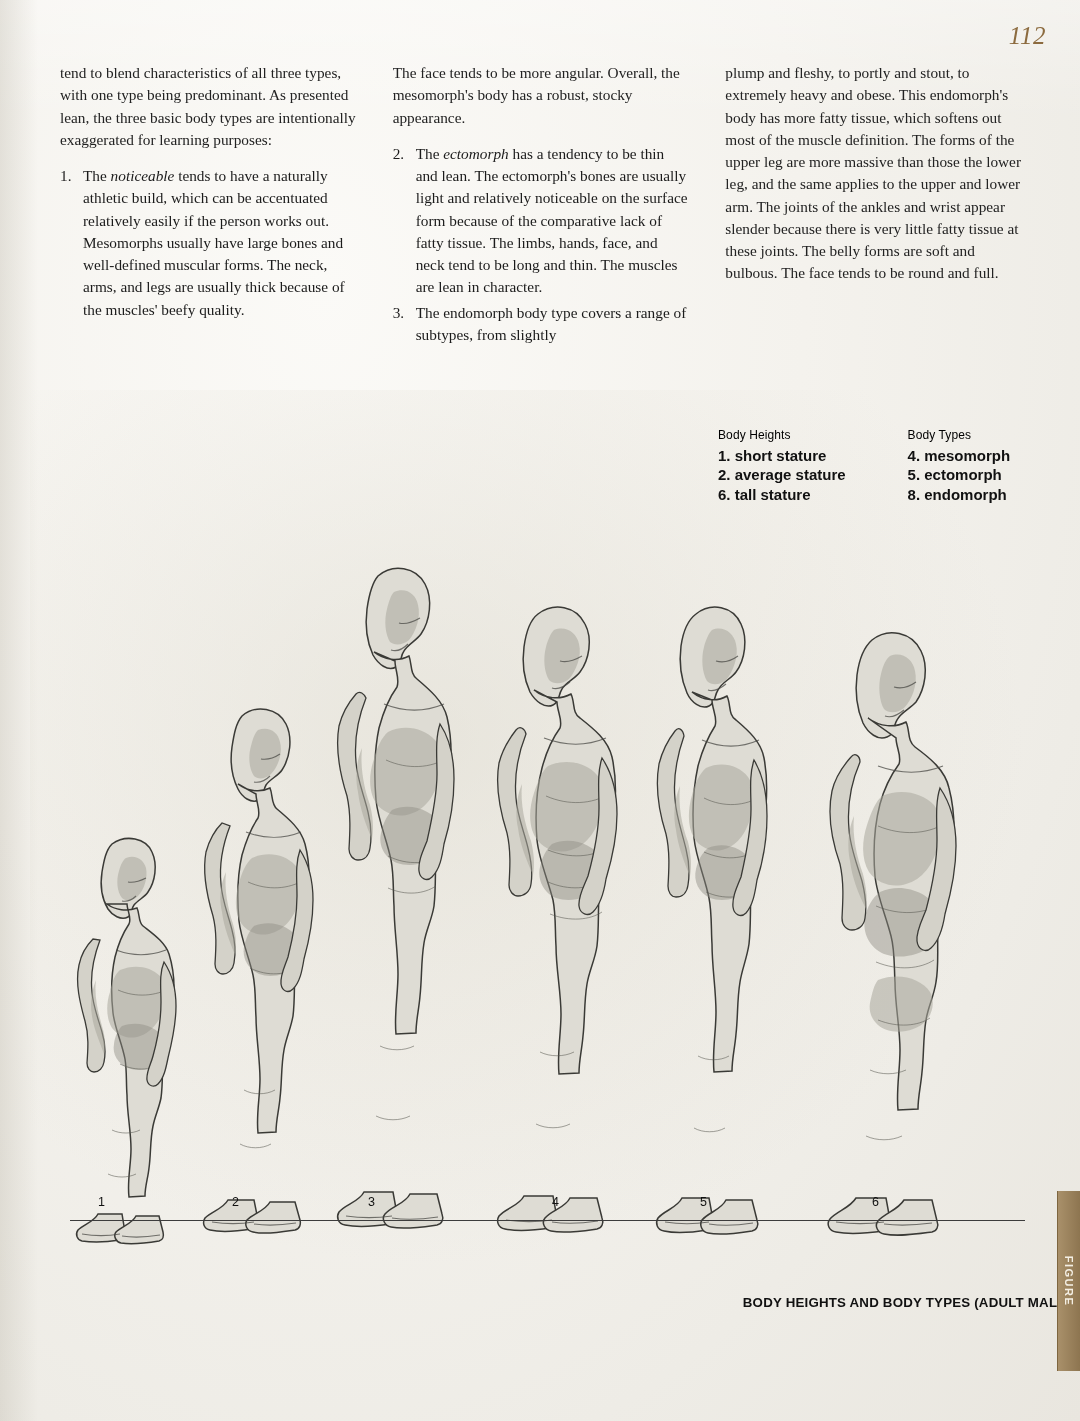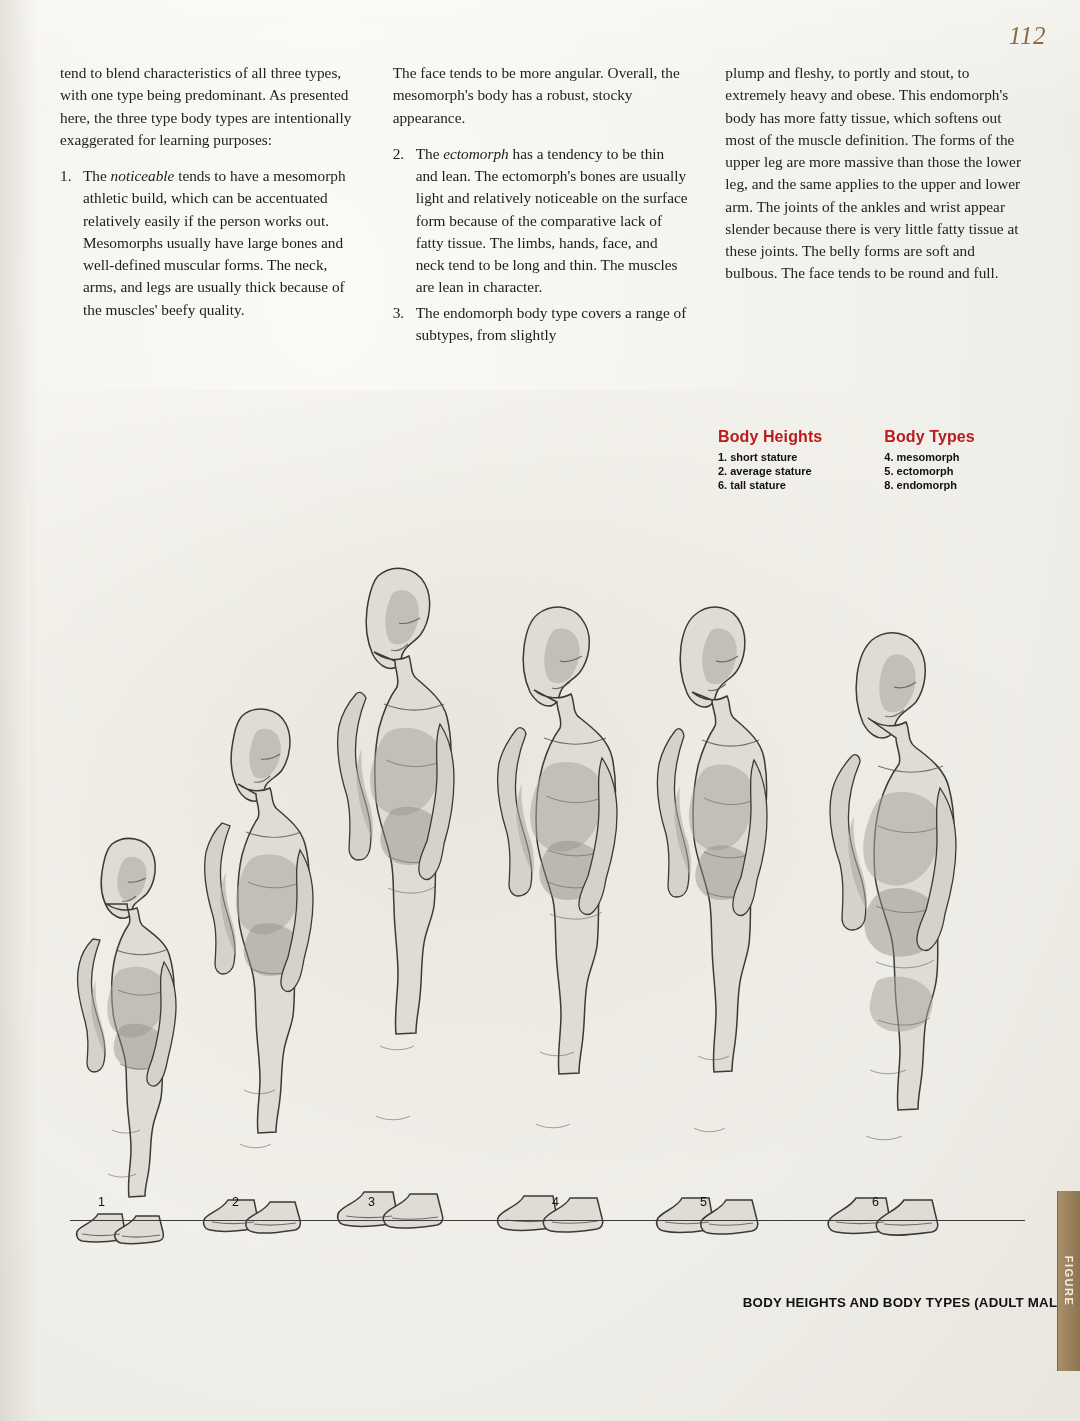--- a/index.html
+++ b/index.html
@@ -125,7 +125,7 @@
 <div class="columns">
 
   <div class="col">
-    <p>tend to blend characteristics of all three types, with one type being predominant. As presented here, the three type body types are intentionally exaggerated for learning purposes:</p>
+    <p>tend to blend characteristics of all three types, with one type being predominant. As presented lean, the three basic body types are intentionally exaggerated for learning purposes:</p>
     <ol class="list">
       <li>
         <span class="num">1.</span>

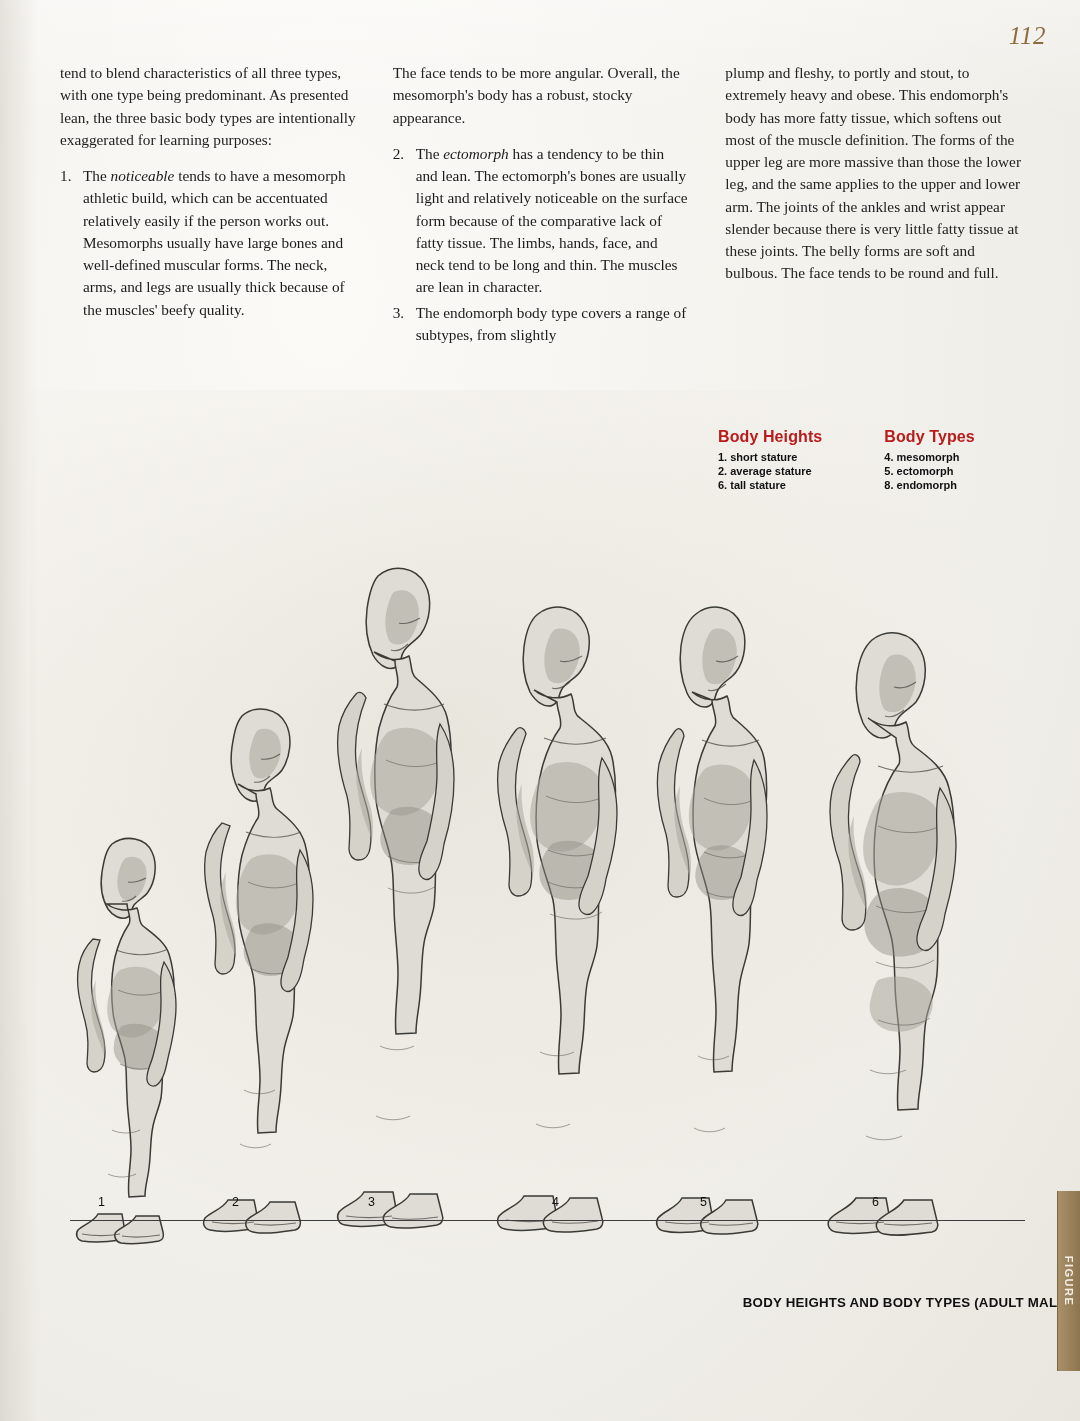--- a/index.html
+++ b/index.html
@@ -129,7 +129,7 @@
     <ol class="list">
       <li>
         <span class="num">1.</span>
-        <span class="txt"><span>The </span><em>noticeable</em><span> tends to have a mesomorph athletic build, which can be accentuated relatively easily if the person works out. Mesomorphs usually have large bones and well-defined muscular forms. The neck, arms, and legs are usually thick because of the muscles' beefy quality.</span></span>
+        <span class="txt"><span>The </span><em>noticeable</em><span> tends to have a naturally athletic build, which can be accentuated relatively easily if the person works out. Mesomorphs usually have large bones and well-defined muscular forms. The neck, arms, and legs are usually thick because of the muscles' beefy quality.</span></span>
       </li>
     </ol>
   </div>

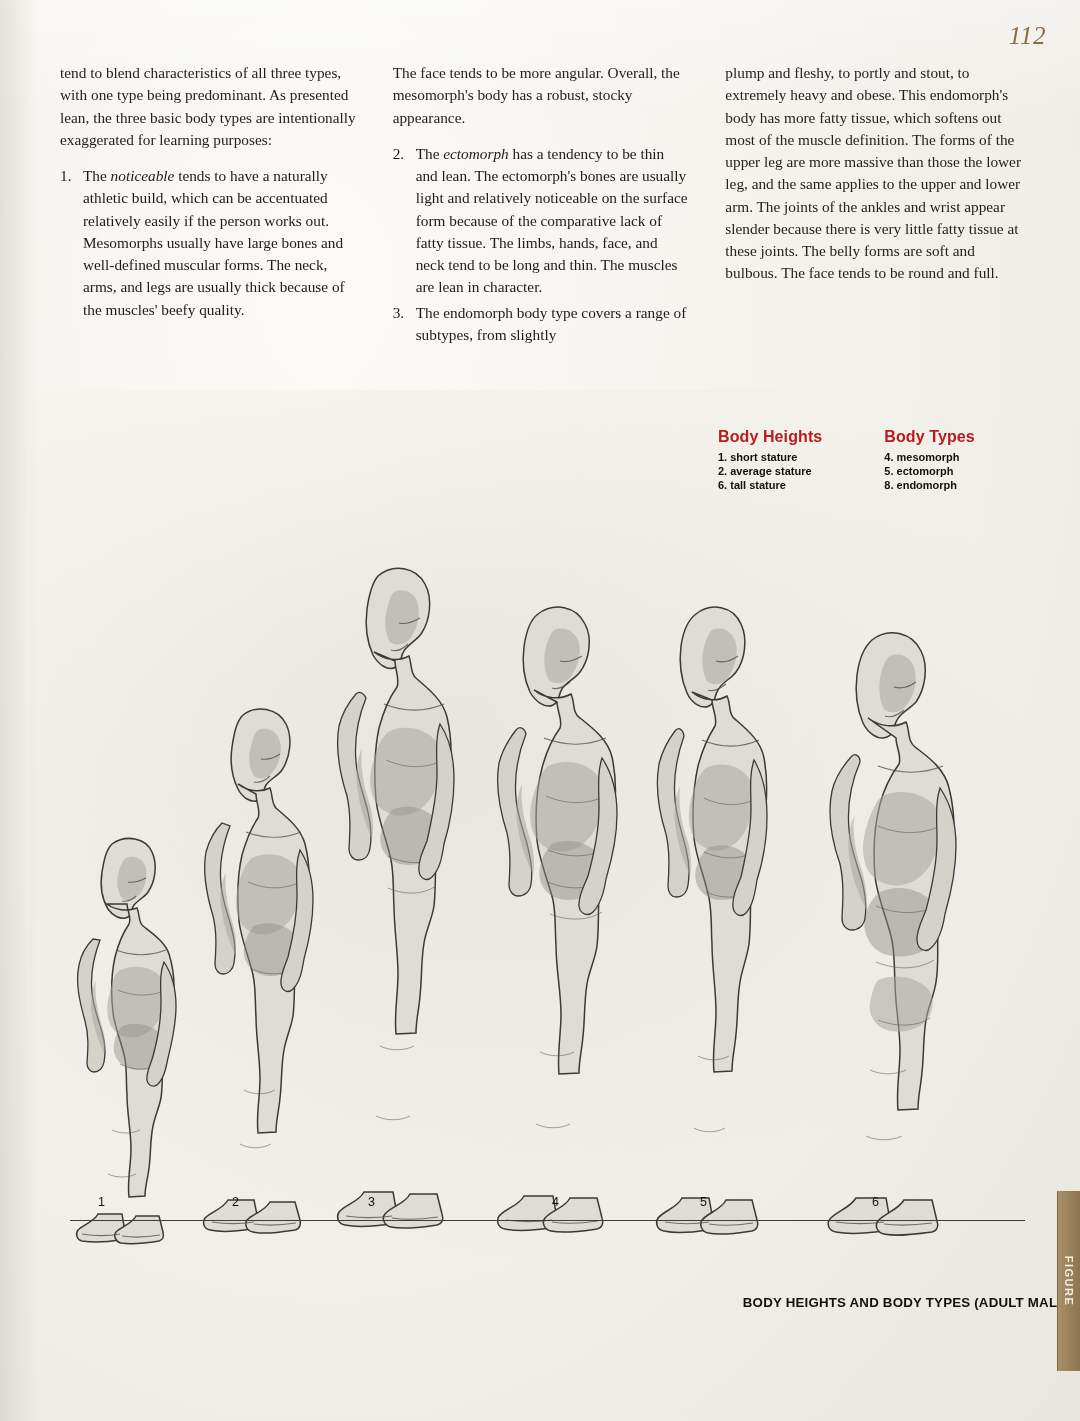--- a/index.html
+++ b/index.html
@@ -64,7 +64,7 @@
     font-family:"Liberation Sans", sans-serif;
   }
   .legend h4{
-    margin:0 0 4px 0; font-size:16px; font-weight:bold; color:#b91c1c;
+    margin:0 0 4px 0; font-size:12px; font-weight:normal; color:#000000;
     letter-spacing:.1px;
   }
   .legend ol{ margin:0; padding:0; list-style:none; }

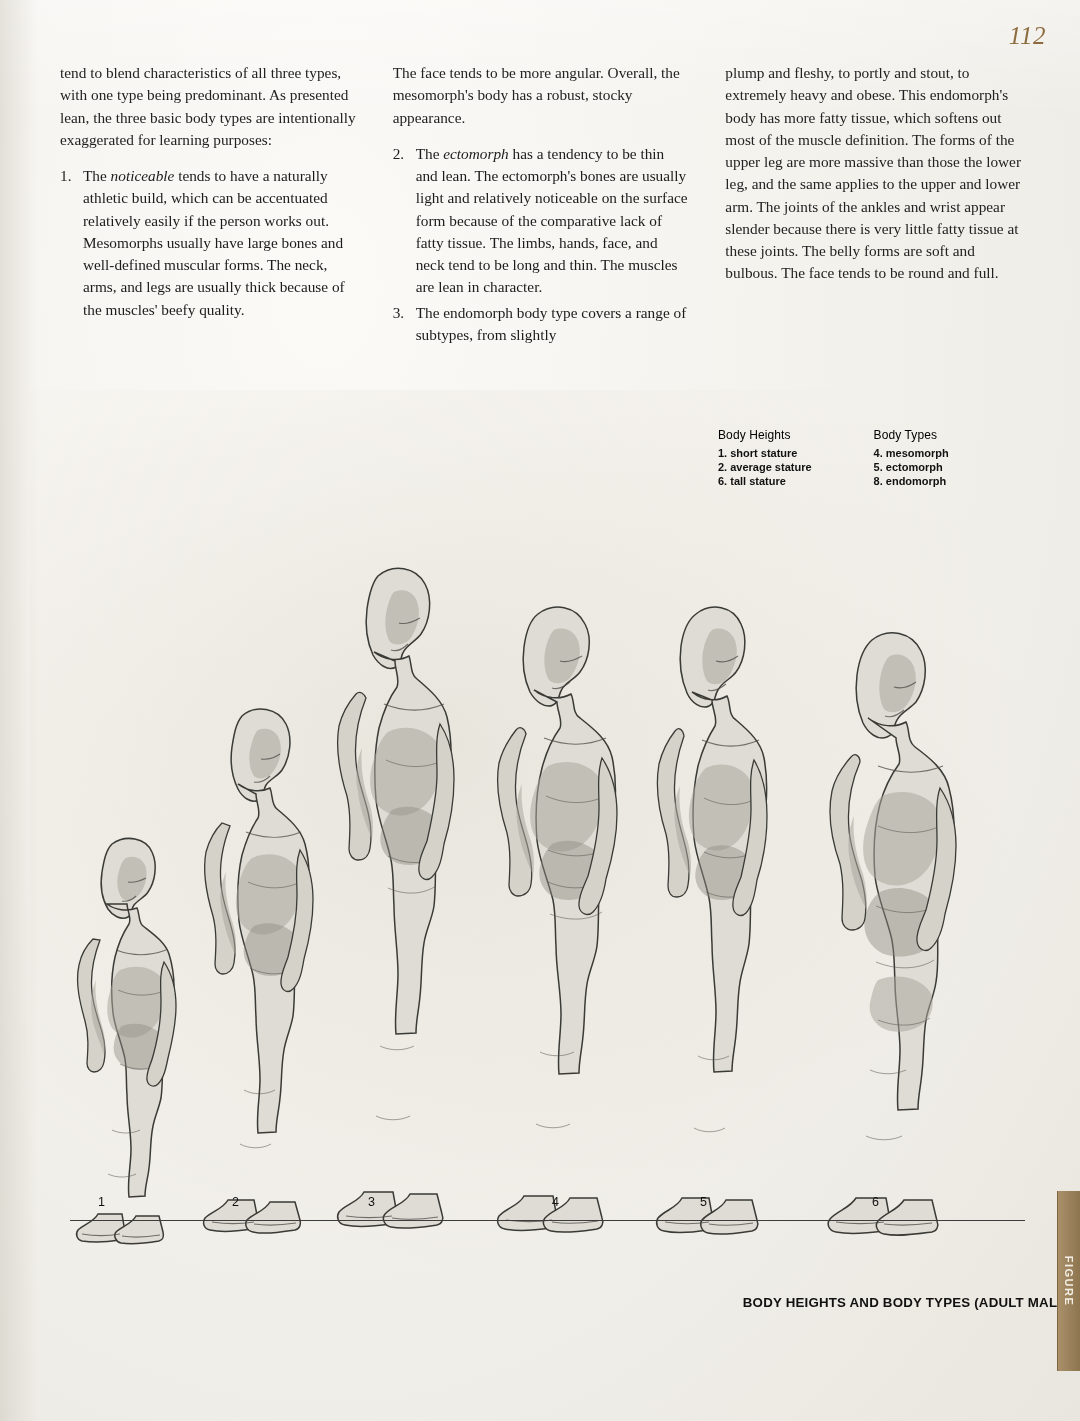--- a/index.html
+++ b/index.html
@@ -69,7 +69,7 @@
   }
   .legend ol{ margin:0; padding:0; list-style:none; }
   .legend ol li{
-    font-size:11px; font-weight:bold; color:#111; line-height:1.29;
+    font-size:15px; font-weight:bold; color:#111; line-height:1.29;
     white-space:nowrap;
   }
   .baseline{

